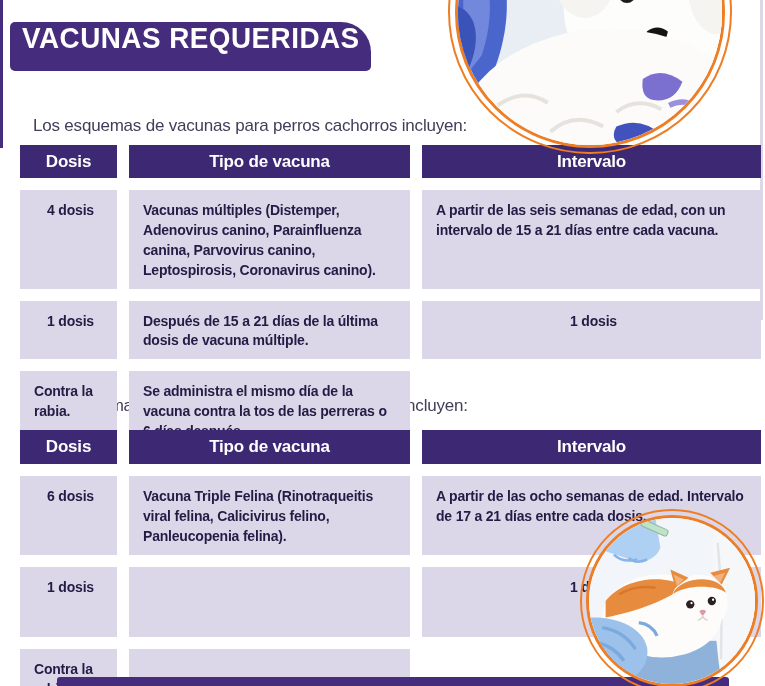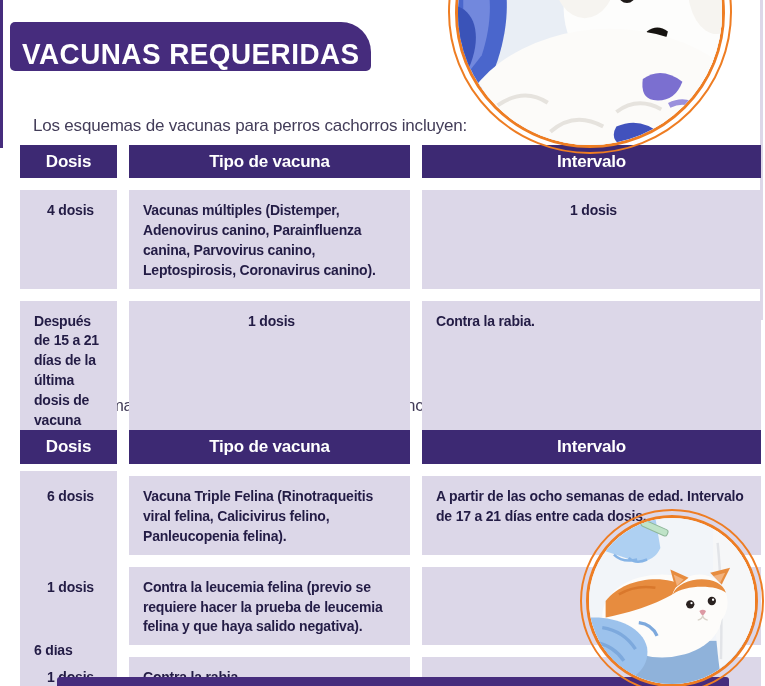--- a/index.html
+++ b/index.html
@@ -15,7 +15,7 @@
   .banner{
     position:absolute;left:10px;top:22px;width:361px;height:49px;
     background:#462c7d;border-radius:5px 30px 5px 5px;
-    display:flex;align-items:flex-end;justify-content:center;
+    display:flex;align-items:flex-start;justify-content:center;
   }
   .banner span{
     color:#ffffff;font-weight:bold;font-size:29px;letter-spacing:.5px;

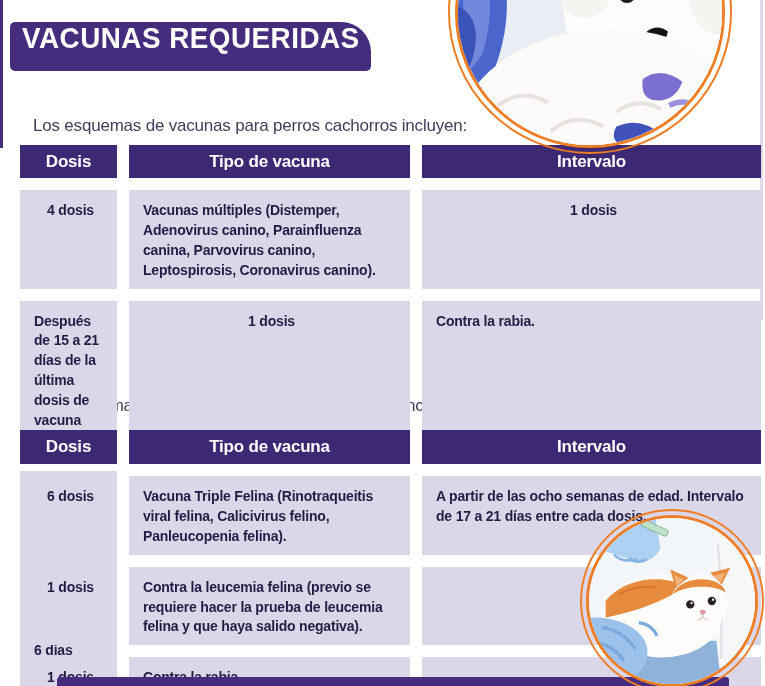--- a/index.html
+++ b/index.html
@@ -125,6 +125,7 @@
 
     <div class="td dose">4 dosis</div>
     <div class="td">Vacunas múltiples (Distemper, Adenovirus canino, Parainfluenza canina, Parvovirus canino, Leptospirosis, Coronavirus canino).</div>
+    <div class="td">A partir de las seis semanas de edad, con un intervalo de 15 a 21 días entre cada vacuna.</div>
 
     <div class="td dose">1 dosis</div>
     <div class="td">Después de 15 a 21 días de la última dosis de vacuna múltiple.</div>

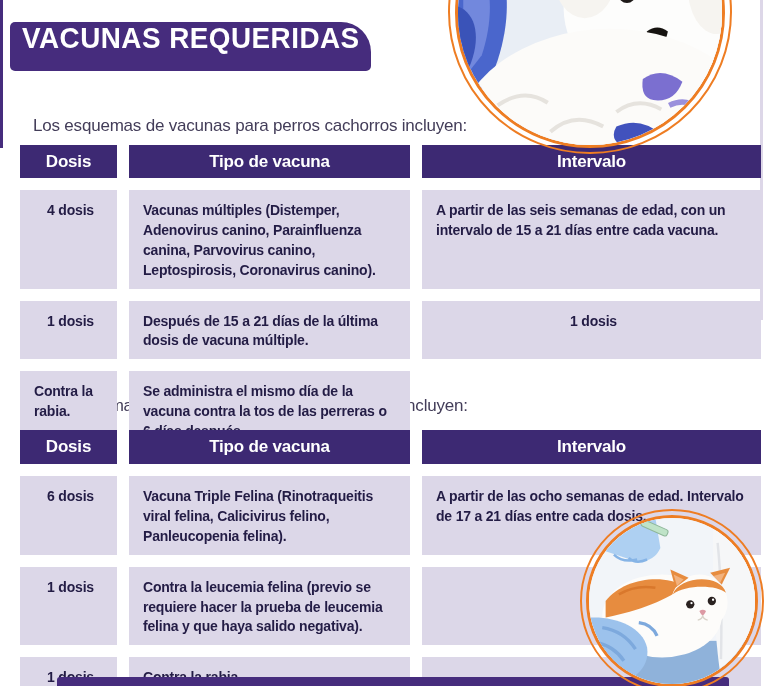--- a/index.html
+++ b/index.html
@@ -147,7 +147,6 @@
     <div class="td">A partir de las ocho semanas de edad. Intervalo de 17 a 21 días entre cada dosis.</div>
 
     <div class="td dose">1 dosis</div>
-    <div class="td">Contra la leucemia felina (previo se requiere hacer la prueba de leucemia felina y que haya salido negativa).</div>
     <div class="td"></div>
 
     <div class="td dose">1 dosis</div>

